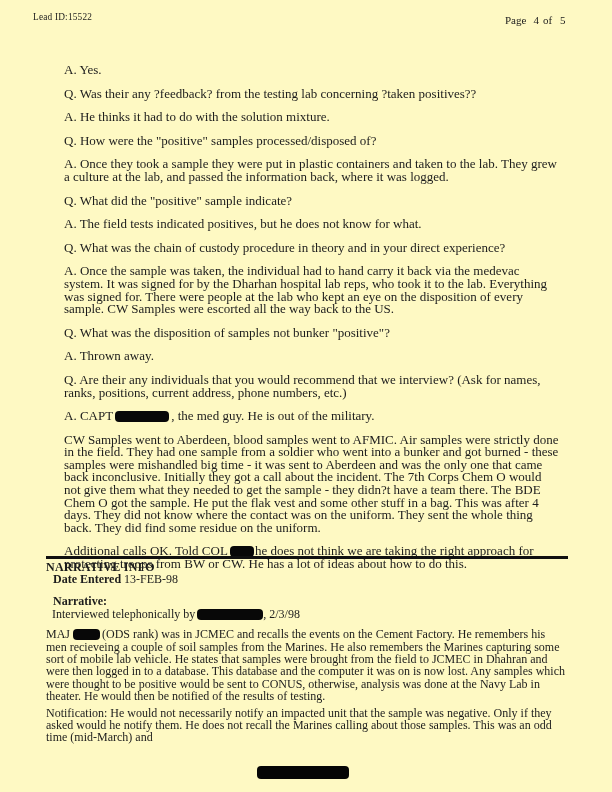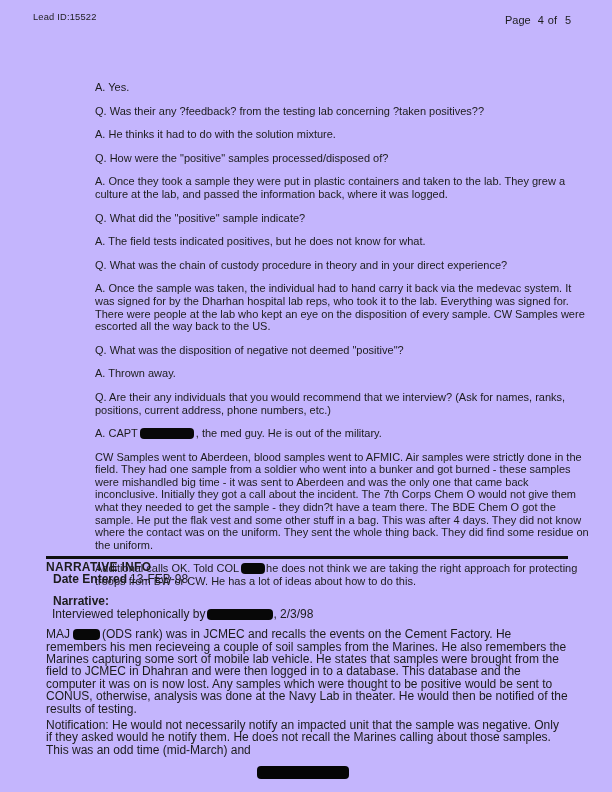--- a/index.html
+++ b/index.html
@@ -7,9 +7,9 @@
     position: relative;
     width: 612px;
     height: 792px;
-    background: #c4b5fd;
+    background: #fef9c3;
     overflow: hidden;
-    font-family: Liberation Sans, sans-serif;
+    font-family: Liberation Serif, serif;
     color: #1c1c1c;
   }
   

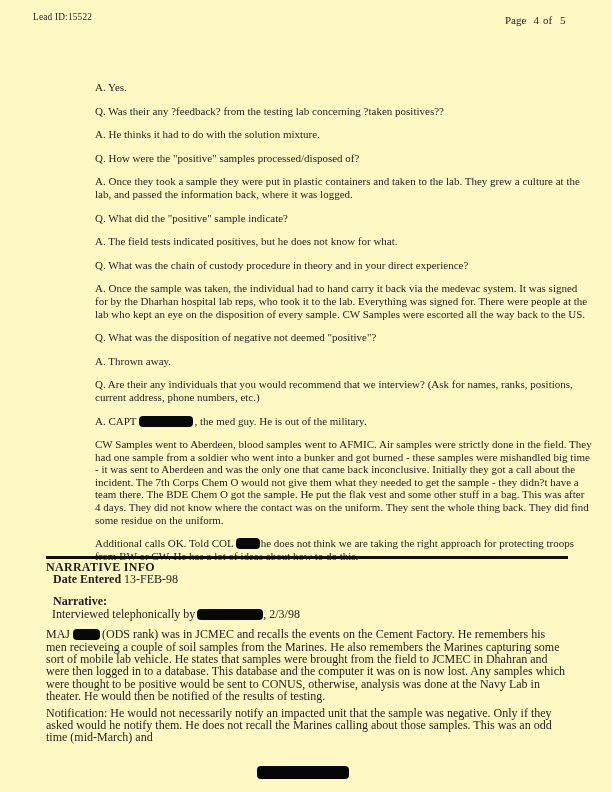--- a/index.html
+++ b/index.html
@@ -28,8 +28,8 @@
 
   
   .qa-section {
-    position: absolute; left: 64px; top: 81px; width: 497px;
-    font-size: 11px; line-height: 12.6px; margin-left: 31px;
+    position: absolute; left: 64px; top: 64px; width: 497px;
+    font-size: 13px; line-height: 12.6px;
   }
   .qa-section p { margin: 0 0 11px 0; }
 

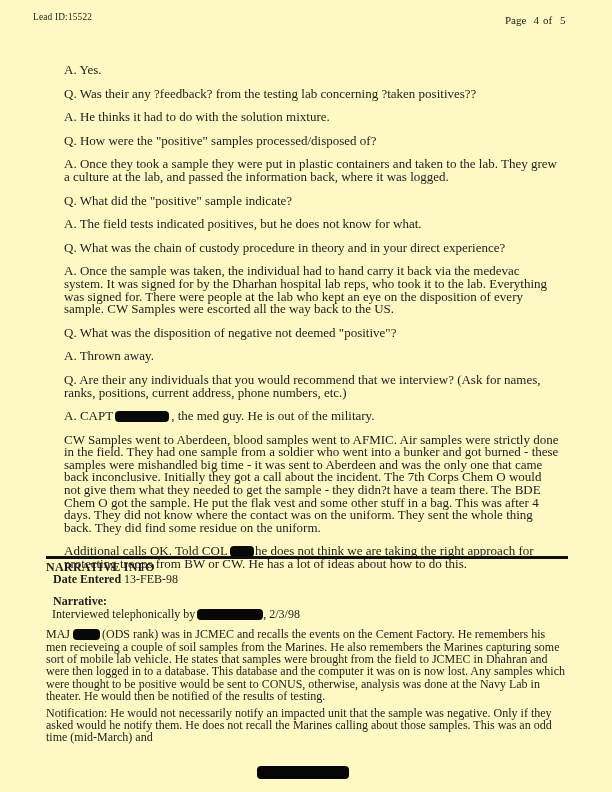--- a/index.html
+++ b/index.html
@@ -89,7 +89,7 @@
     <p>A.  The field tests indicated positives, but he does not know for what.</p>
     <p>Q.  What was the chain of custody procedure in theory and in your direct experience?</p>
     <p>A.  Once the sample was taken, the individual had to hand carry it back via the medevac system.  It was signed for by the Dharhan hospital lab reps, who took it to the lab.  Everything was signed for.  There were people at the lab who kept an eye on the disposition of every sample.  CW Samples were escorted all the way back to the US.</p>
-    <p>Q.  What was the disposition of negative not deemed "positive"?</p>
+    <p>Q.  What was the disposition of samples not bunker "positive"?</p>
     <p>A.  Thrown away.</p>
     <p>Q.  Are their any individuals that you would recommend that we interview? (Ask for names, ranks, positions, current address, phone numbers, etc.)</p>
     <p><span>A.  CAPT</span><span class="redact redact-capt"></span><span>, the med guy.  He is out of the military.</span></p>

